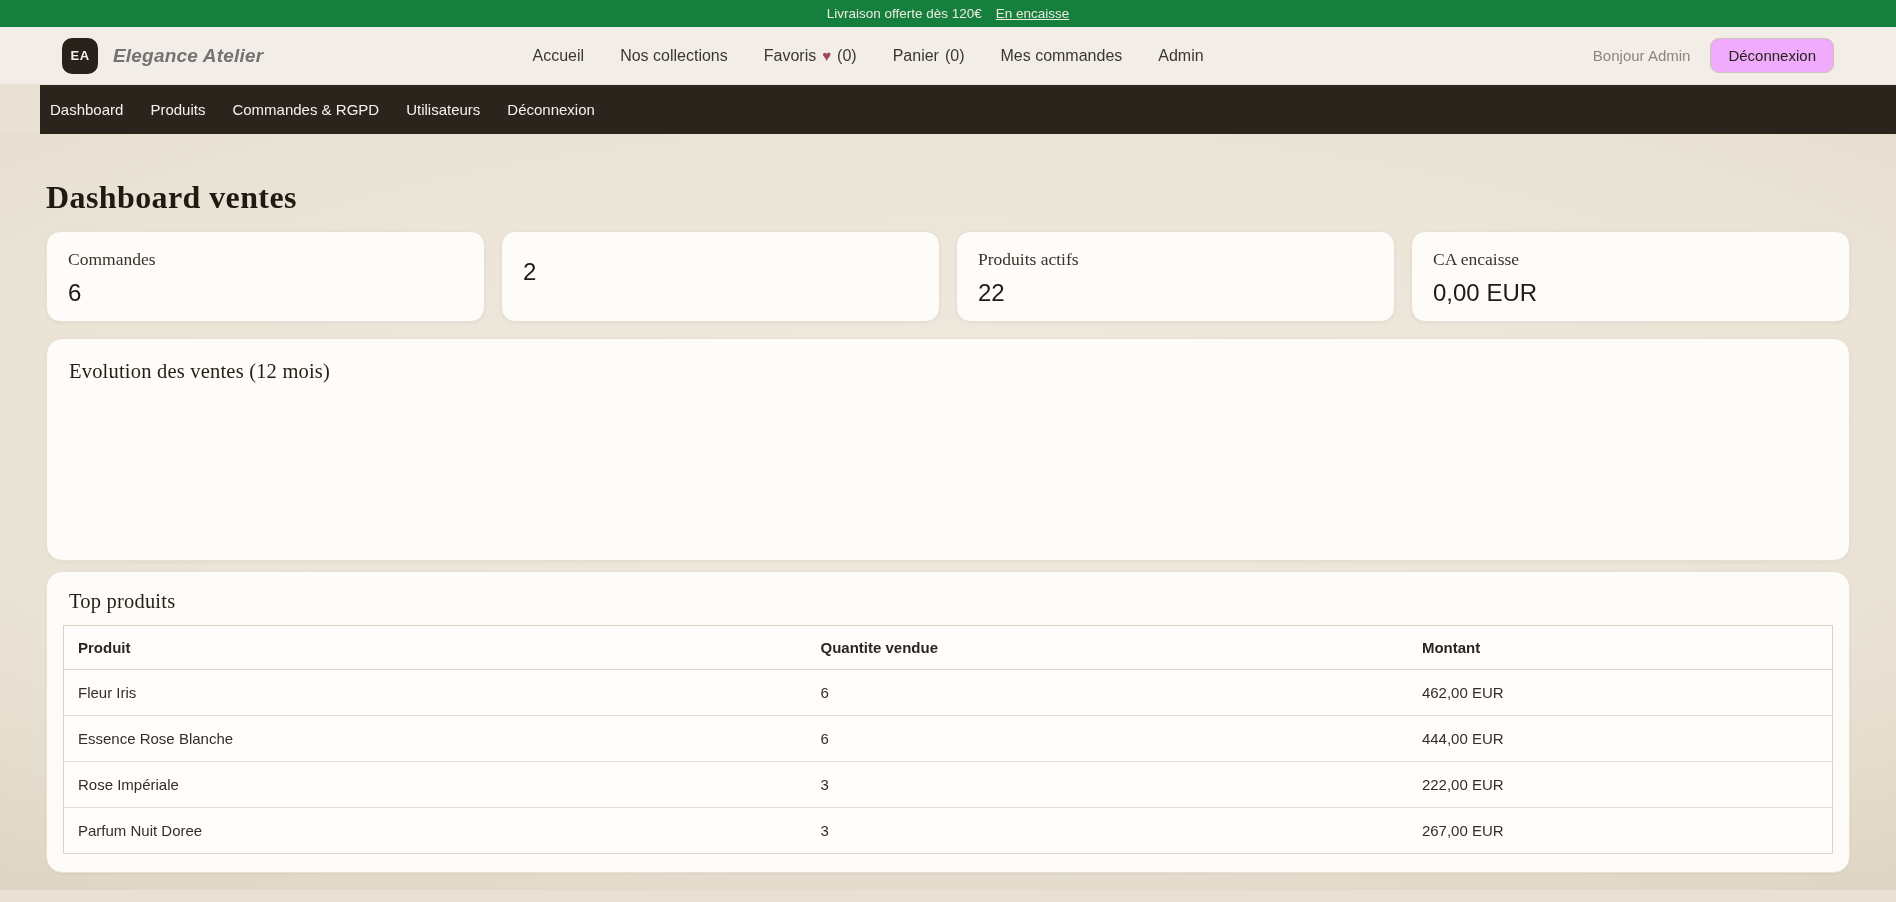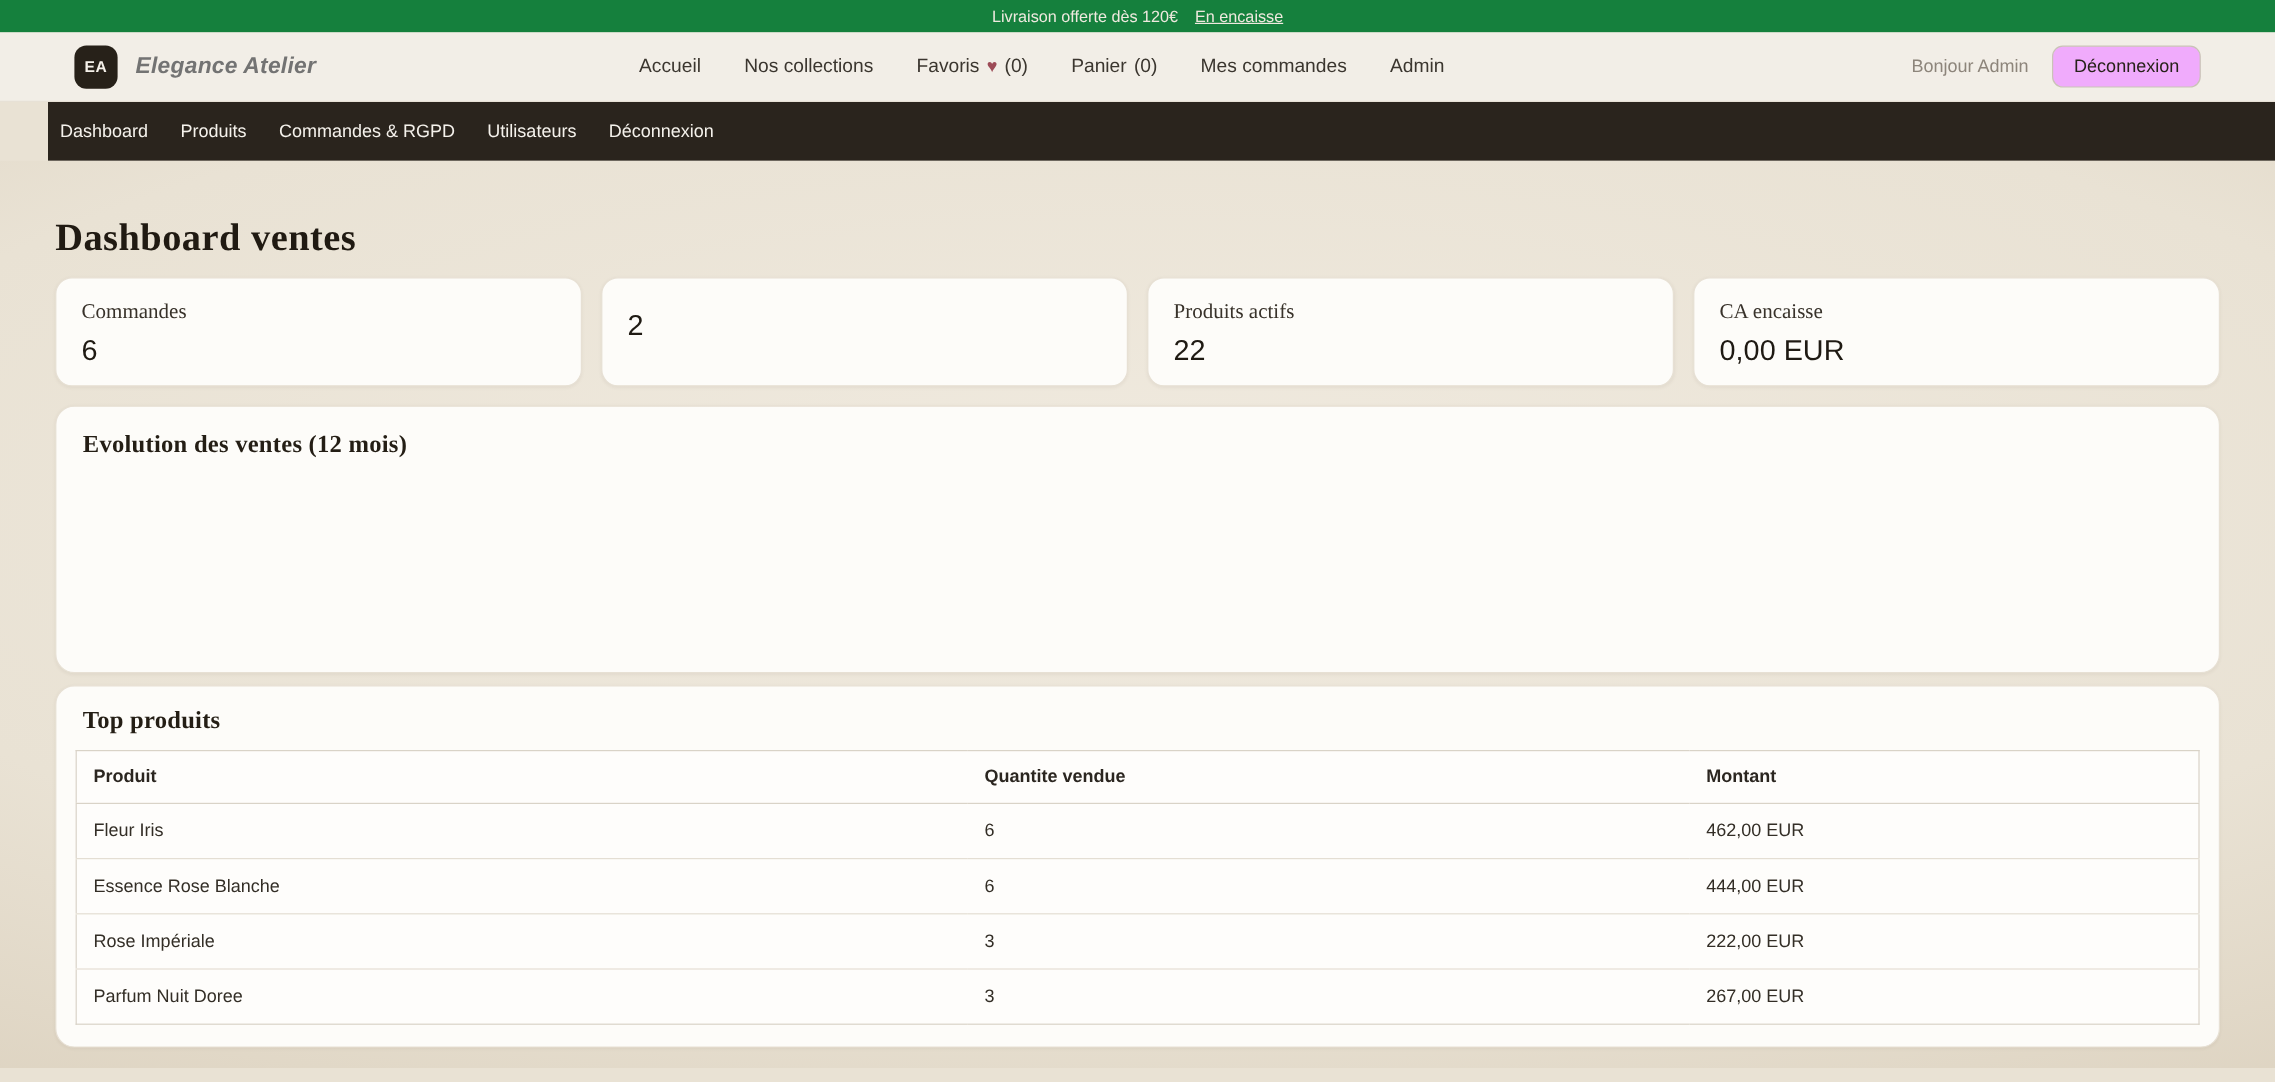--- a/index.html
+++ b/index.html
@@ -98,7 +98,7 @@
   }
   .panel-title {
     font-family:"Liberation Serif","DejaVu Serif",serif;
-    font-size:20.5px; font-weight:700; color:#241e15;
+    font-size:20.5px; font-weight:400; color:#241e15;
     letter-spacing:.2px;
   }
   .chart-panel { margin-top:16px; height:223px; padding:21px 22px; }

